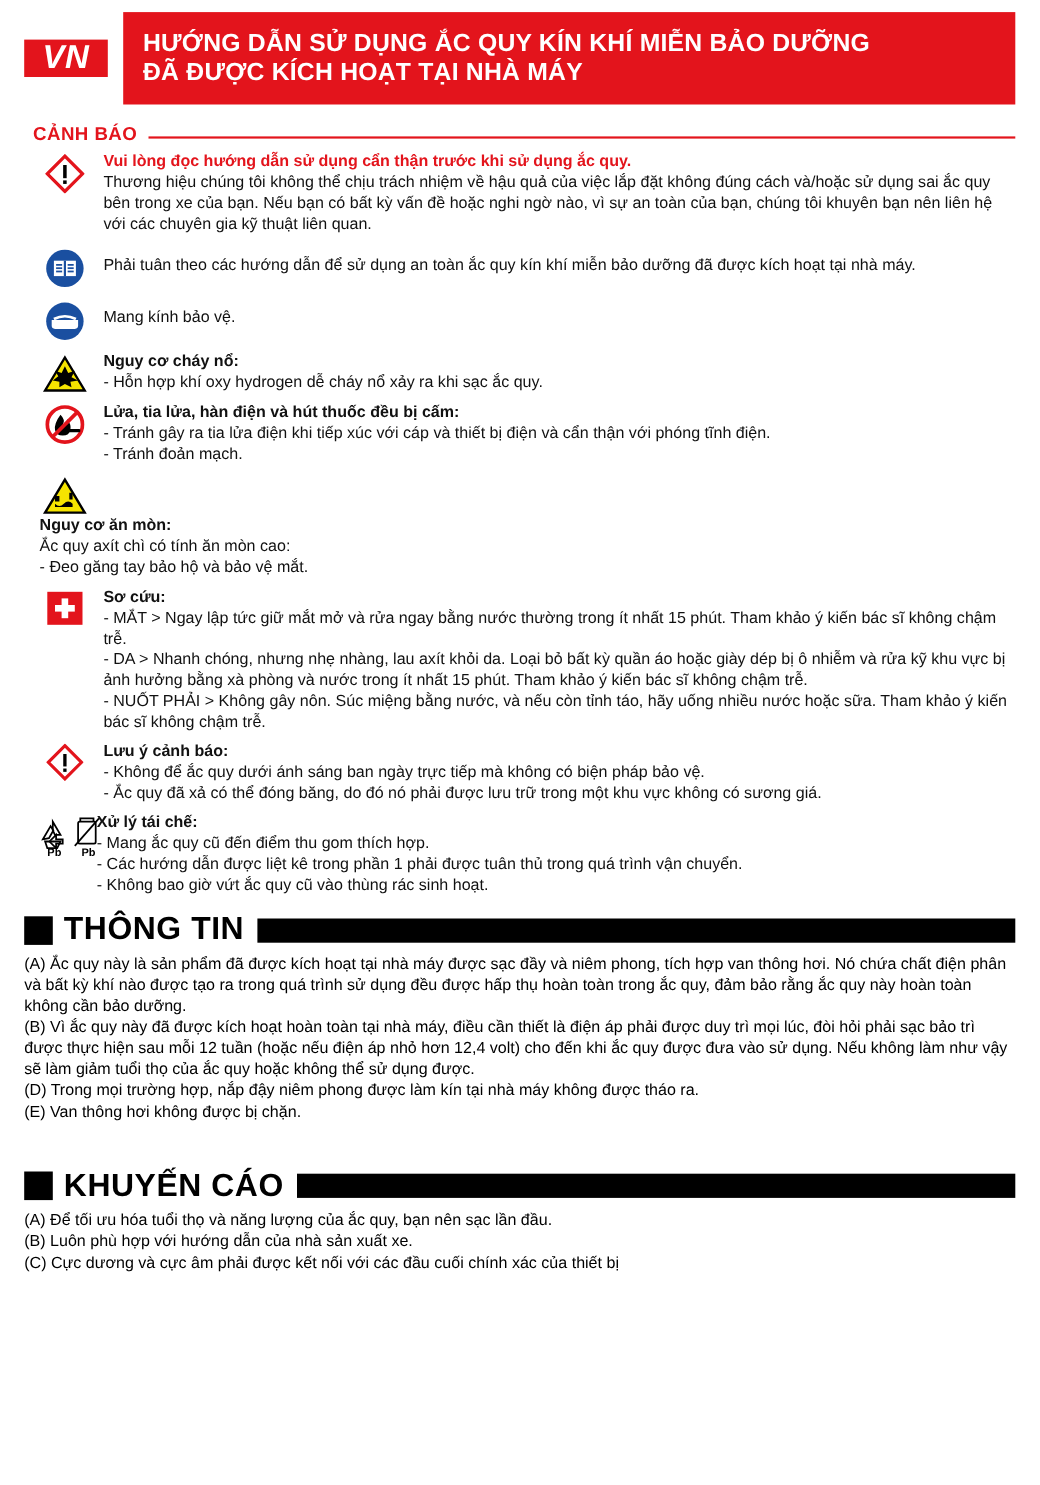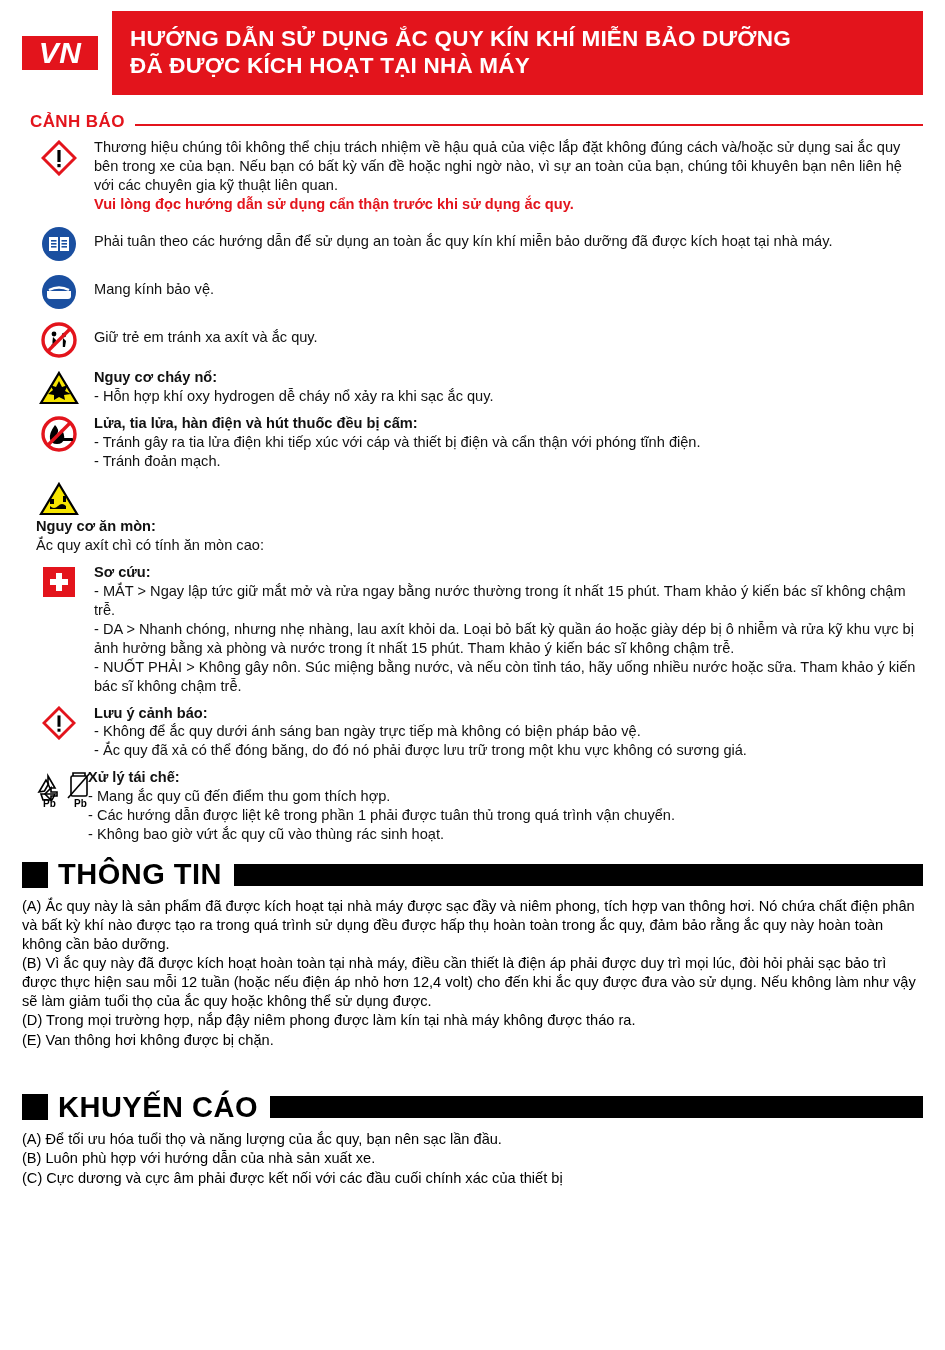--- a/index.html
+++ b/index.html
@@ -165,8 +165,8 @@
       </svg>
     </div>
     <div class="text-cell">
+      <div class="t red">Vui lòng đọc hướng dẫn sử dụng cẩn thận trước khi sử dụng ắc quy.</div>
       <div class="t">Thương hiệu chúng tôi không thể chịu trách nhiệm về hậu quả của việc lắp đặt không đúng cách và/hoặc sử dụng sai ắc quy bên trong xe của bạn. Nếu bạn có bất kỳ vấn đề hoặc nghi ngờ nào, vì sự an toàn của bạn, chúng tôi khuyên bạn nên liên hệ với các chuyên gia kỹ thuật liên quan.</div>
-      <div class="t red">Vui lòng đọc hướng dẫn sử dụng cẩn thận trước khi sử dụng ắc quy.</div>
     </div>
   </div>
 

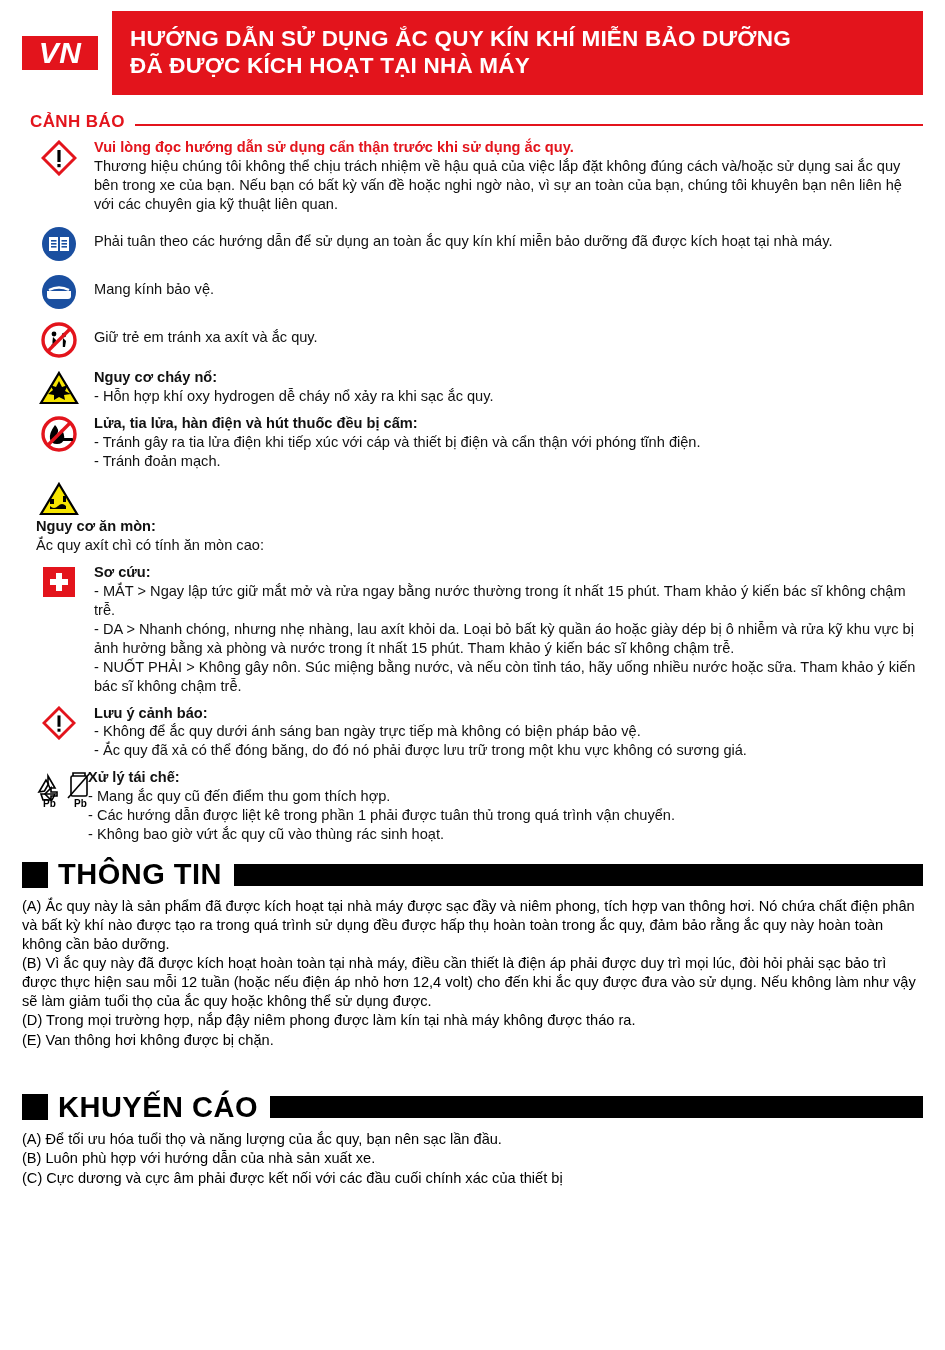--- a/index.html
+++ b/index.html
@@ -202,24 +202,6 @@
     </div>
   </div>
 
-  <div class="row" style="margin-top:10px;">
-    <div class="icon-cell">
-      <svg class="icon" width="36" height="36" viewBox="0 0 36 36">
-        <circle cx="18" cy="18" r="16" fill="#fff" stroke="#e3141c" stroke-width="3.4"></circle>
-        <g fill="#000">
-          <circle cx="13" cy="12" r="2.4"></circle>
-          <path d="M12 15 l3 3 l-1 6 l-2.5 0 l0 -5 z"></path>
-          <circle cx="23" cy="13" r="2.2"></circle>
-          <path d="M22 16 l3 3 l-1 6 l-2.2 0 l0 -5 z"></path>
-          <path d="M10 23 l4 -2 l1 2 l-4 2 z"></path>
-        </g>
-        <line x1="6" y1="30" x2="30" y2="6" stroke="#e3141c" stroke-width="3.4"></line>
-      </svg>
-    </div>
-    <div class="text-cell" style="padding-top:8px;">
-      <div class="t">Giữ trẻ em tránh xa axít và ắc quy.</div>
-    </div>
-  </div>
 
   <div class="row" style="margin-top:10px;">
     <div class="icon-cell">

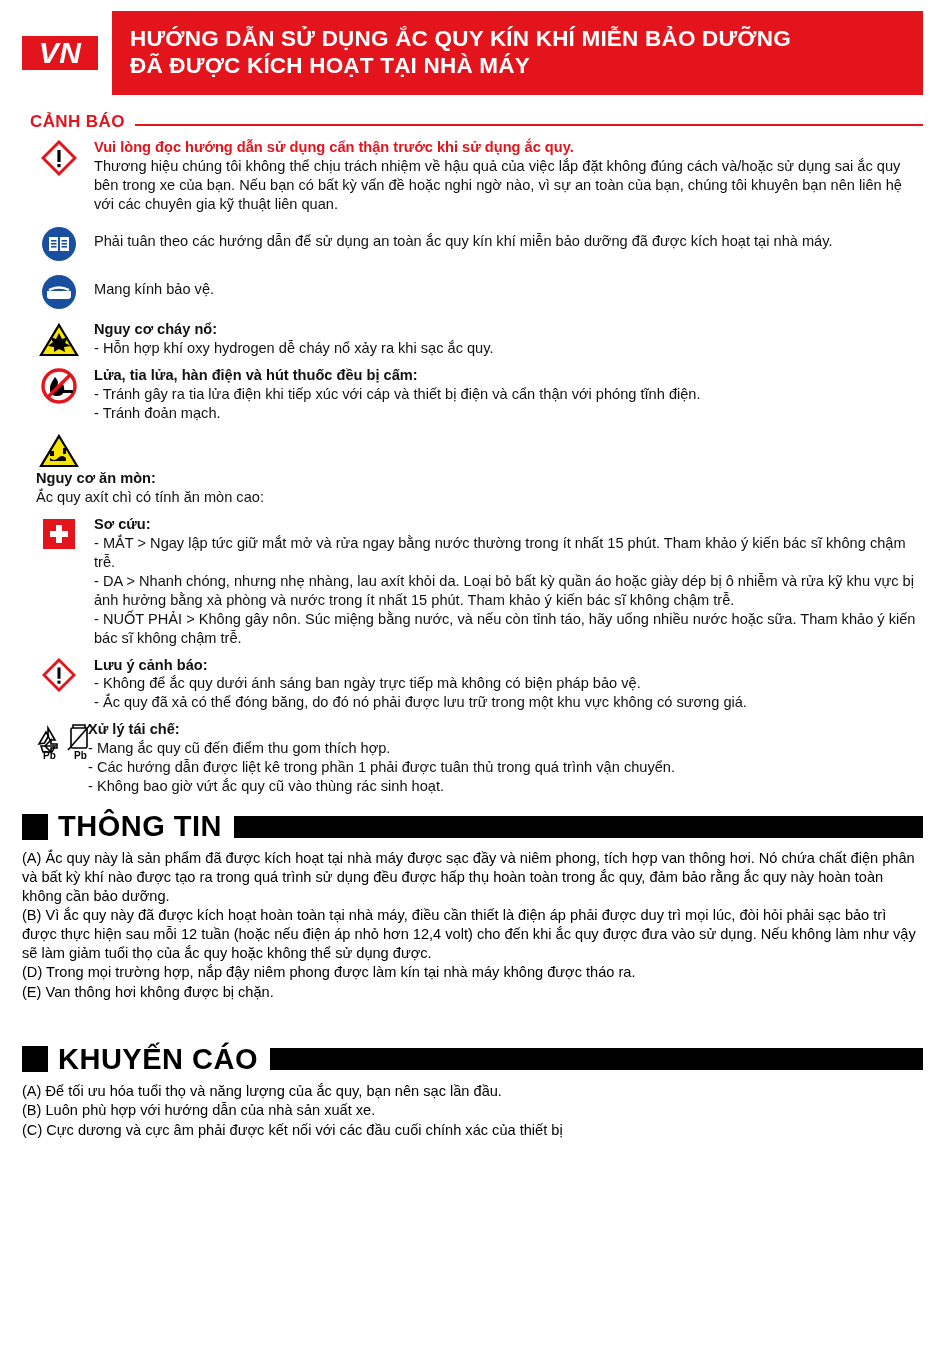--- a/index.html
+++ b/index.html
@@ -248,6 +248,7 @@
     <div class="text-cell">
       <div class="t bold">Nguy cơ ăn mòn:</div>
       <div class="t">Ắc quy axít chì có tính ăn mòn cao:</div>
+      <div class="t">- Đeo găng tay bảo hộ và bảo vệ mắt.</div>
     </div>
   </div>
 

